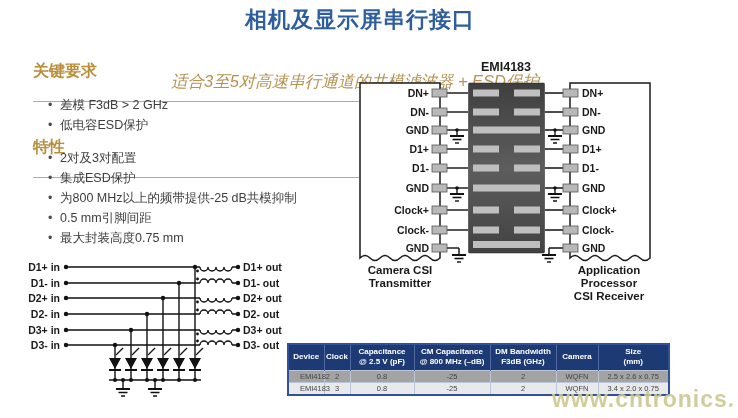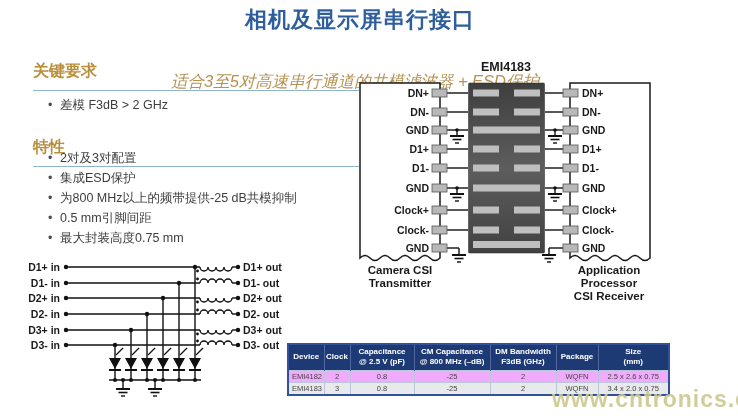--- a/index.html
+++ b/index.html
@@ -4,7 +4,7 @@
 <style>
   html,body{margin:0;padding:0;background:#fff;}
   .page{position:relative;width:738px;height:418px;background:#fff;overflow:hidden;
-        font-family:"Liberation Sans","DejaVu Sans",sans-serif;}
+        font-family:"Liberation Sans","DejaVu Sans",sans-serif;border-radius:30px;}
   .title{position:absolute;top:5px;left:0;width:720px;text-align:center;
          font-size:22px;font-weight:bold;color:#2E5E9C;letter-spacing:1px;}
   .subtitle{position:absolute;top:36px;left:0;width:710px;text-align:center;

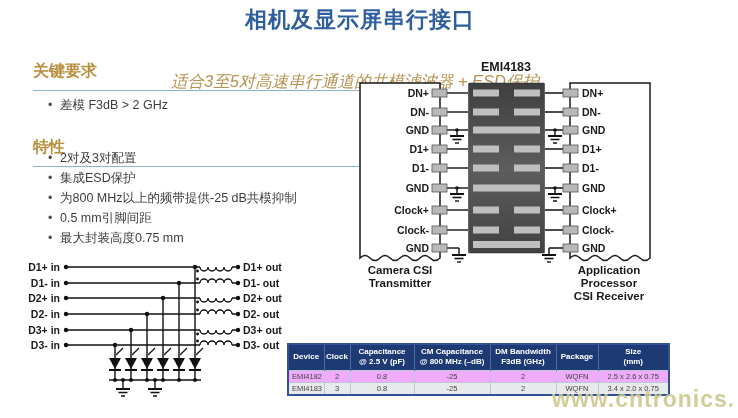--- a/index.html
+++ b/index.html
@@ -10,7 +10,7 @@
   .subtitle{position:absolute;top:36px;left:0;width:710px;text-align:center;
             font-size:16.5px;font-style:italic;color:#B6914F;margin-top:35px;}
   .sec-head{position:absolute;left:33px;width:326px;font-size:16px;font-weight:bold;
-            color:#B98F3E;padding-bottom:8px;border-bottom:1.5px solid #8FB4D2;}
+            color:#B98F3E;padding-bottom:19px;border-bottom:1.5px solid #8FB4D2;}
   .blist{position:absolute;left:38px;width:330px;margin:8px;padding:0;list-style:none;}
   .blist li{position:relative;padding-left:14px;font-size:12.5px;color:#3d3d3d;
             line-height:20px;white-space:nowrap;}

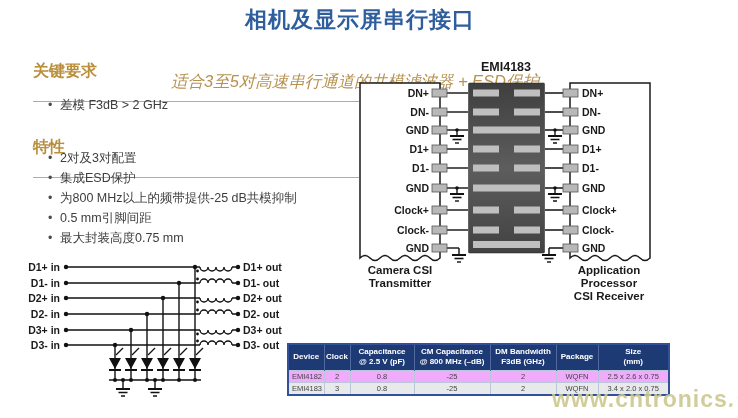--- a/index.html
+++ b/index.html
@@ -44,6 +44,7 @@
   <div class="sec-head" style="top:61px;">关键要求</div>
   <ul class="blist" style="top:87px;">
     <li>差模 F3dB &gt; 2 GHz</li>
+    <li>低电容ESD保护</li>
   </ul>
 
   <div class="sec-head" style="top:137px;">特性</div>

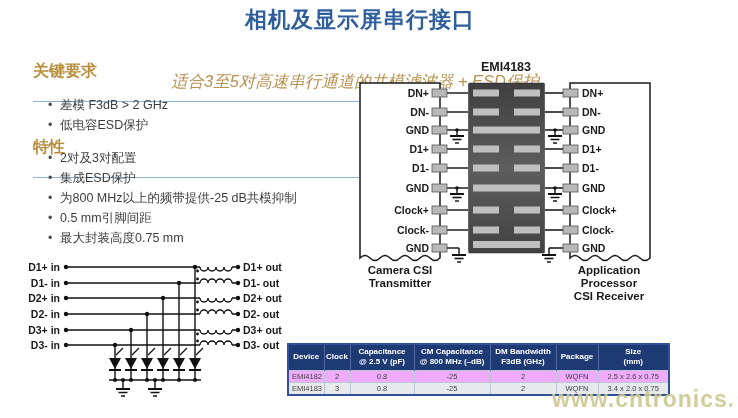--- a/index.html
+++ b/index.html
@@ -21,7 +21,7 @@
   .chiplab{font-size:12.5px;font-weight:bold;fill:#1a1a1a;}
   .boxlab{font-size:11.5px;font-weight:bold;fill:#1a1a1a;}
   .spec-table{position:absolute;left:287px;top:343px;width:381px;border-collapse:collapse;
-              table-layout:fixed;border:2px solid #31519B;background:#f0abfc;}
+              table-layout:fixed;border:2px solid #31519B;background:#a3a3a3;}
   .spec-table th{background:#1E3A74;color:#fff;font-size:8px;font-weight:bold;
                  text-align:center;vertical-align:middle;padding:2px 1px;line-height:1.3;
                  border-right:1px solid #51699F;}

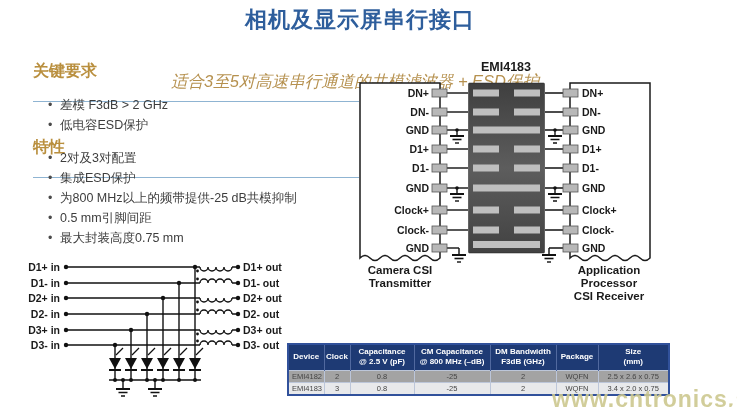--- a/index.html
+++ b/index.html
@@ -337,7 +337,7 @@
             <div class="h2">F3dB (GHz)</div>
           </th>
         <th>
-            <div class="h1">Package</div>
+            <div class="h1">Camera</div>
           </th>
         <th>
             <div class="h1">Size</div>

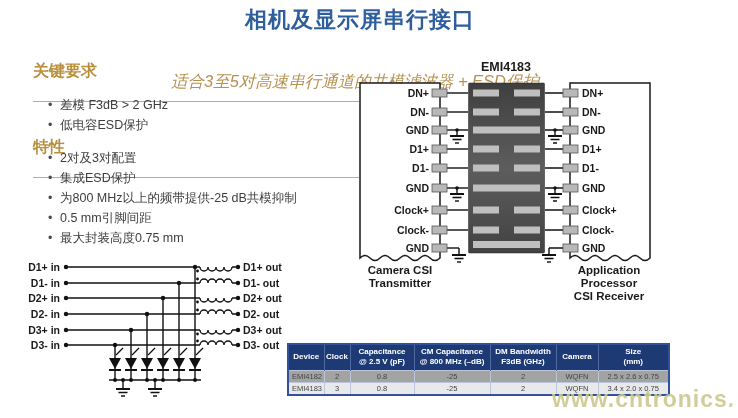--- a/index.html
+++ b/index.html
@@ -28,7 +28,7 @@
   .spec-table td{font-size:7.5px;color:#444;text-align:center;height:11px;padding:0 2px;
                  border:1px solid #BCC6D9;}
   .spec-table tr.alt td{background:#E8E9EB;}
-  .spec-table td.dev{text-align:left;padding-left:3px;}
+  .spec-table td.dev{text-align:left;padding-left:11px;}
   .h2:empty{display:none;}
   .watermark{position:absolute;left:552px;top:386px;font-size:23px;color:#CDC88F;
              letter-spacing:1px;z-index:10;font-weight:bold;opacity:0.9;}

